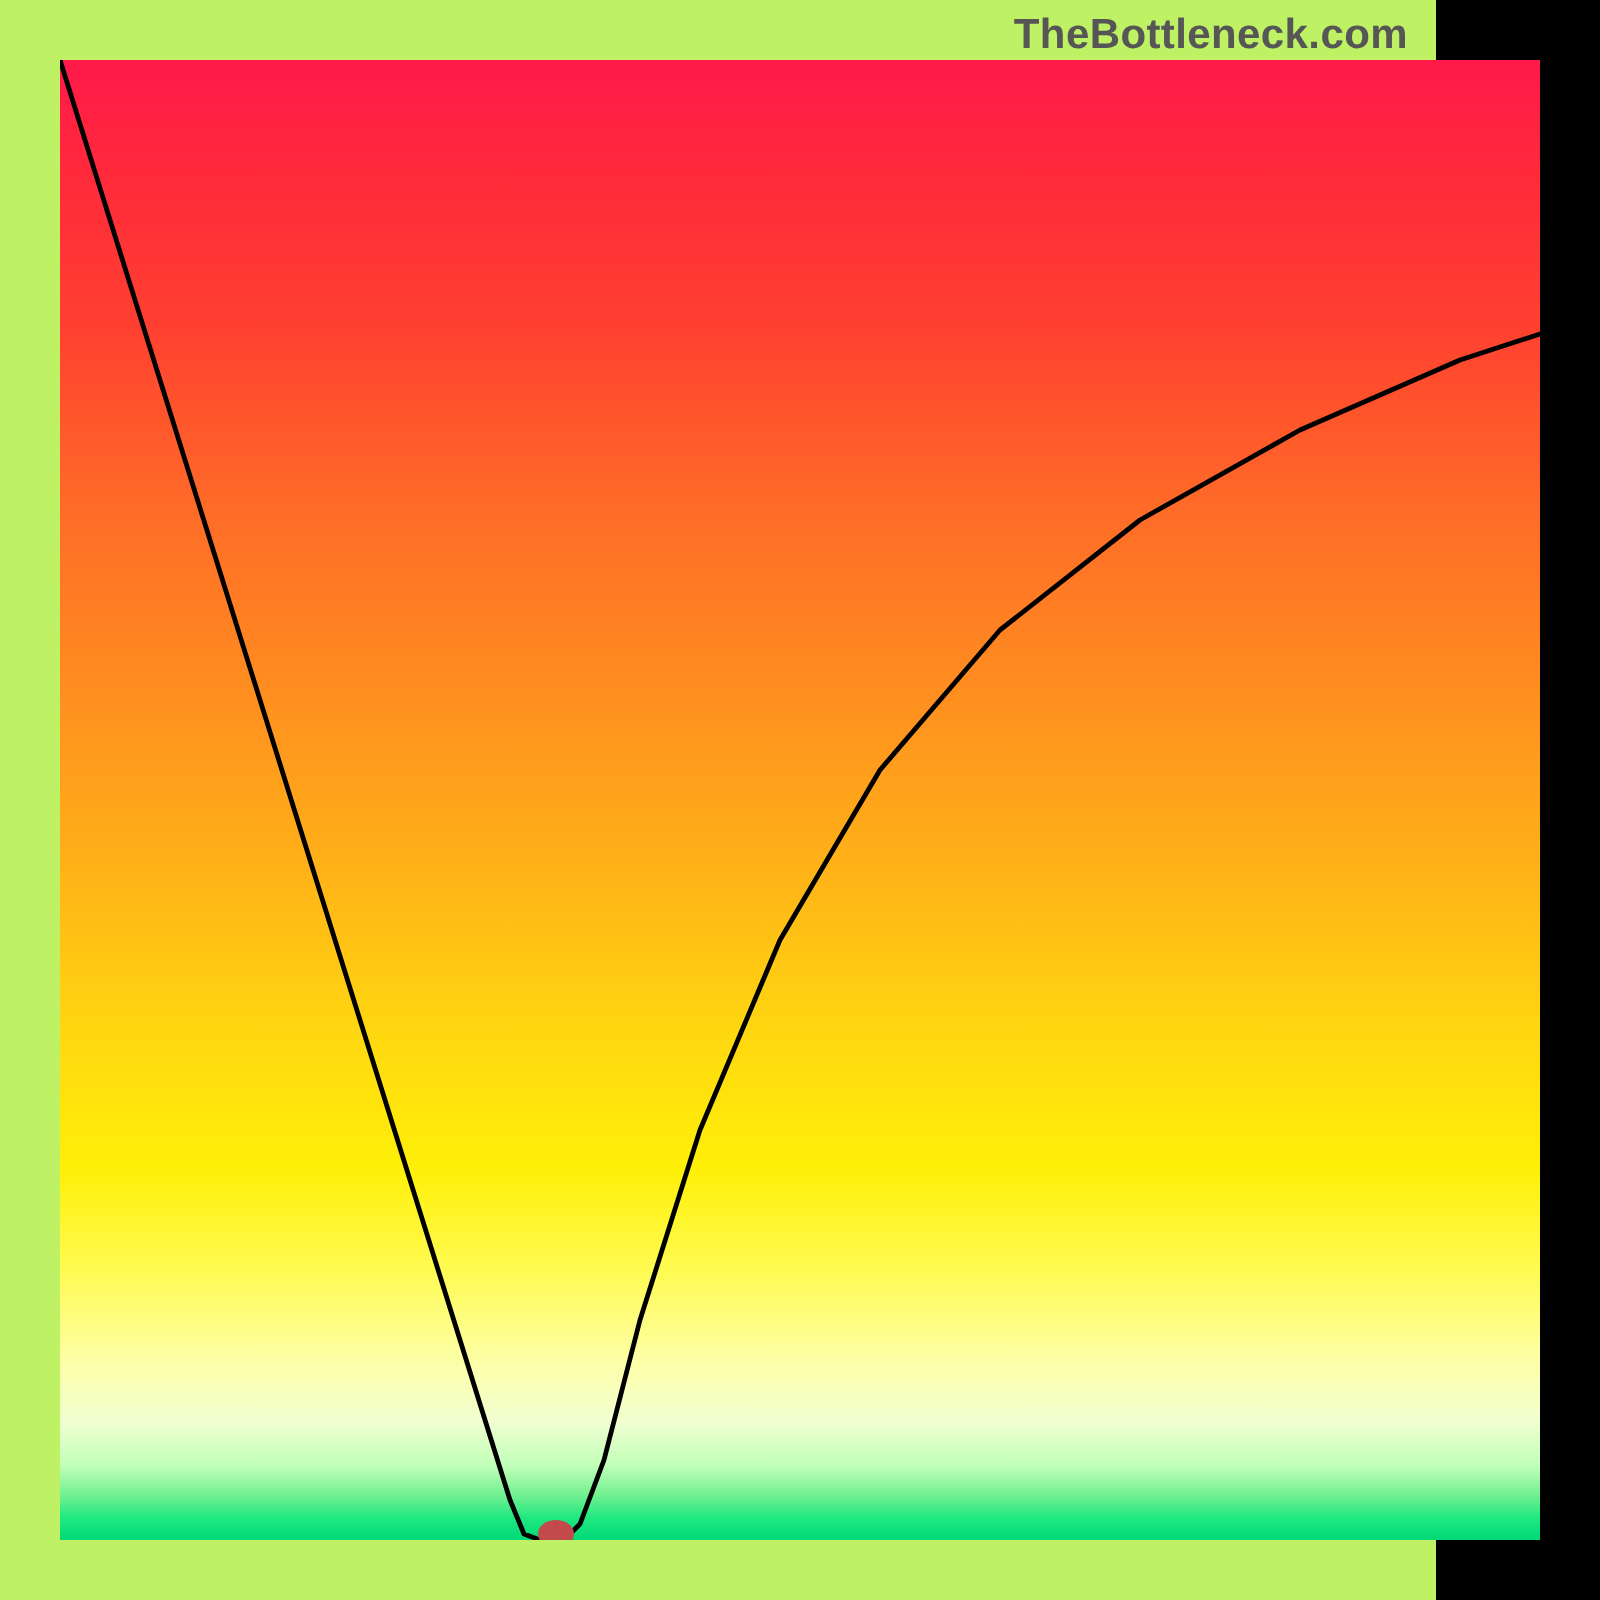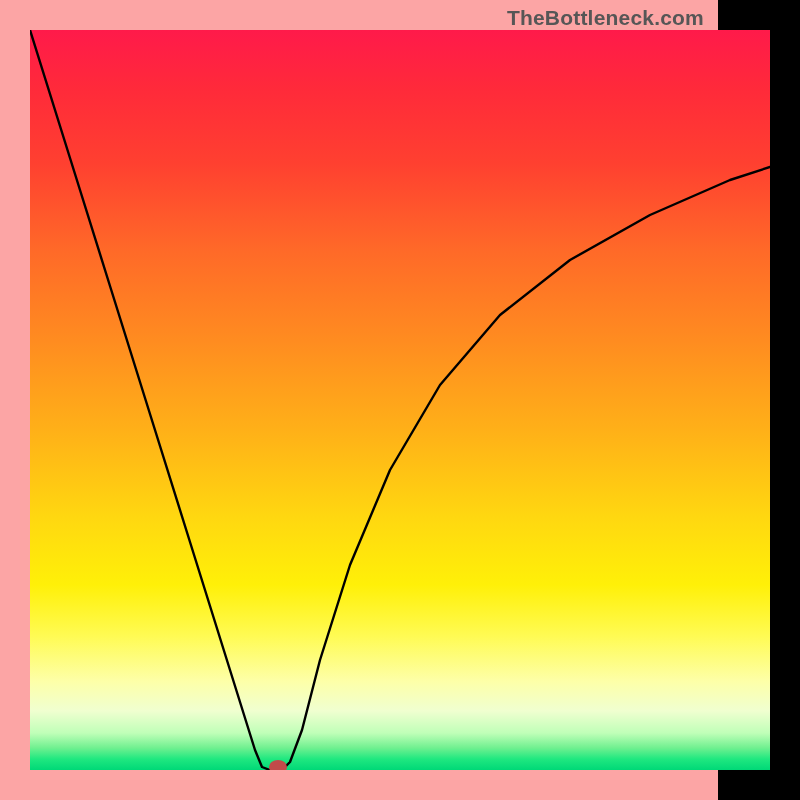--- a/index.html
+++ b/index.html
@@ -10,7 +10,7 @@
     position: absolute;
     top: 0; left: 0;
     width: 718px; height: 800px;
-    background: #fca5a5;
+    background: #bef264;
   }
 
   .plot-area {

